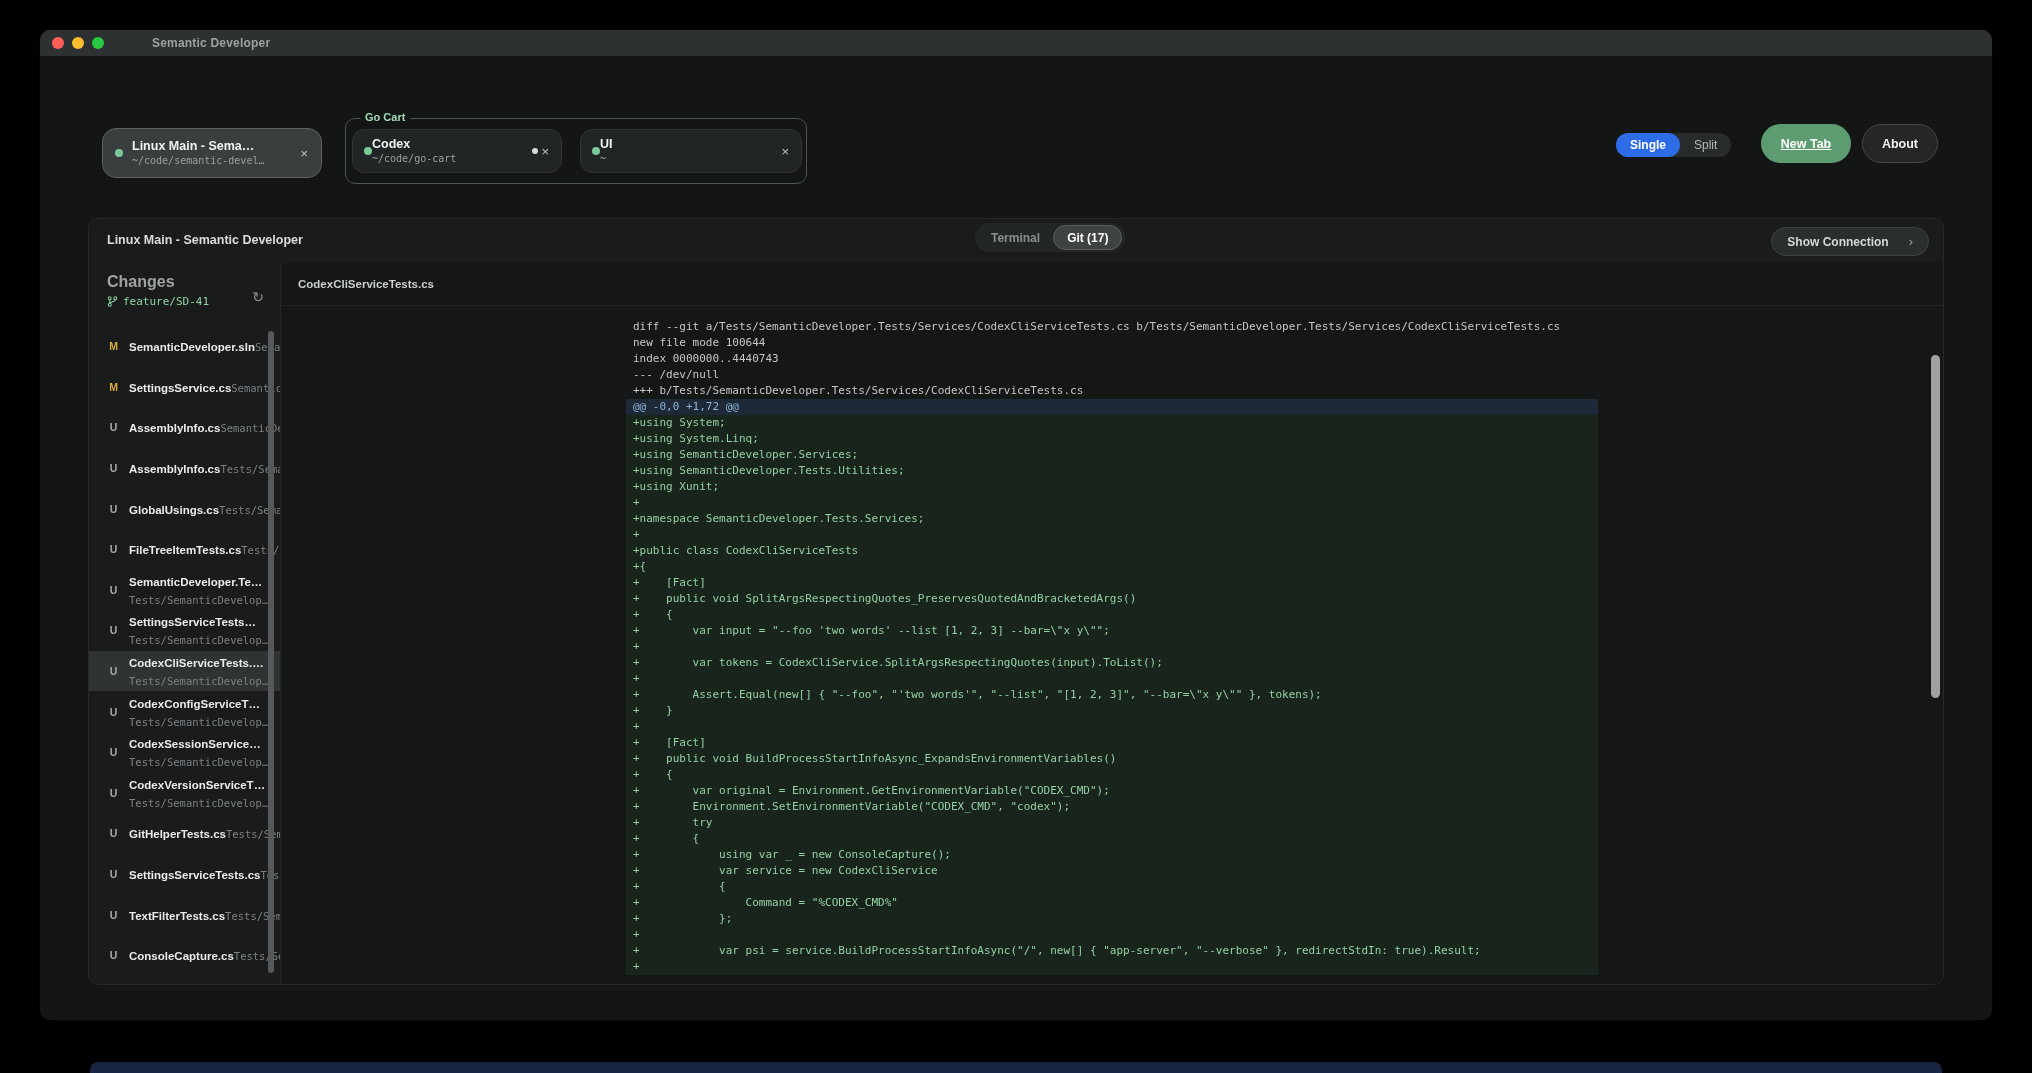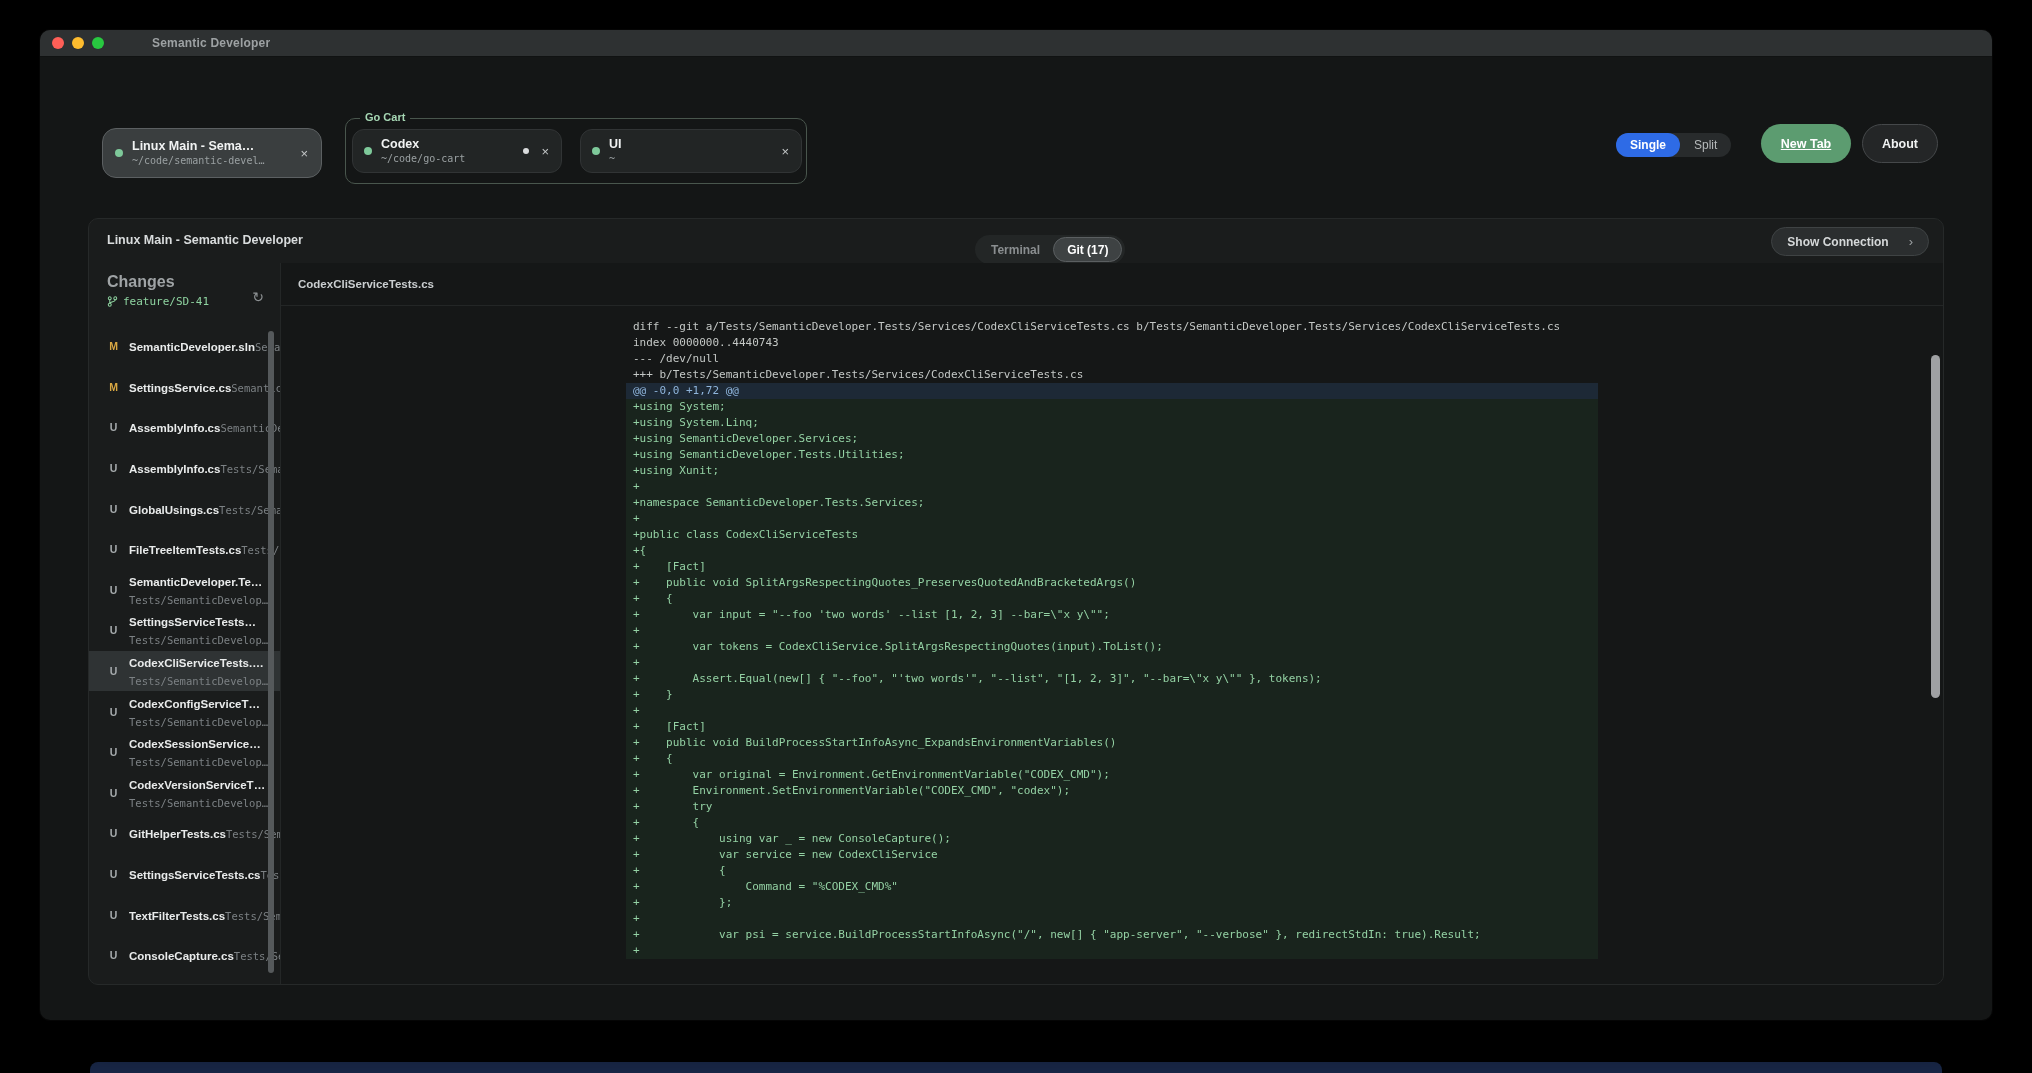--- a/index.html
+++ b/index.html
@@ -25,7 +25,7 @@
               background:#3a3e3f; border:1px solid #5c6062; border-radius:14px;
               display:flex; align-items:center; padding:0 12px; gap:9px; cursor:default; }
   .tab-sub  { background:#222525; border:1px solid #313435; border-radius:12px;
-              display:flex; align-items:center; padding:0 11px; gap:9px; position:absolute; height:44px; top:10px; }
+              display:flex; align-items:center; padding:0 11px; position:absolute; height:44px; top:10px; }
   .tab-dot { width:8px; height:8px; border-radius:50%; background:#7ec99a; flex:0 0 auto; }
   .tab-col { display:flex; flex-direction:column; justify-content:center; min-width:0; flex:1; }
   .tab-title { color:#f1f3f3; font-weight:bold; font-size:12.5px; line-height:15px; white-space:nowrap; overflow:hidden; }

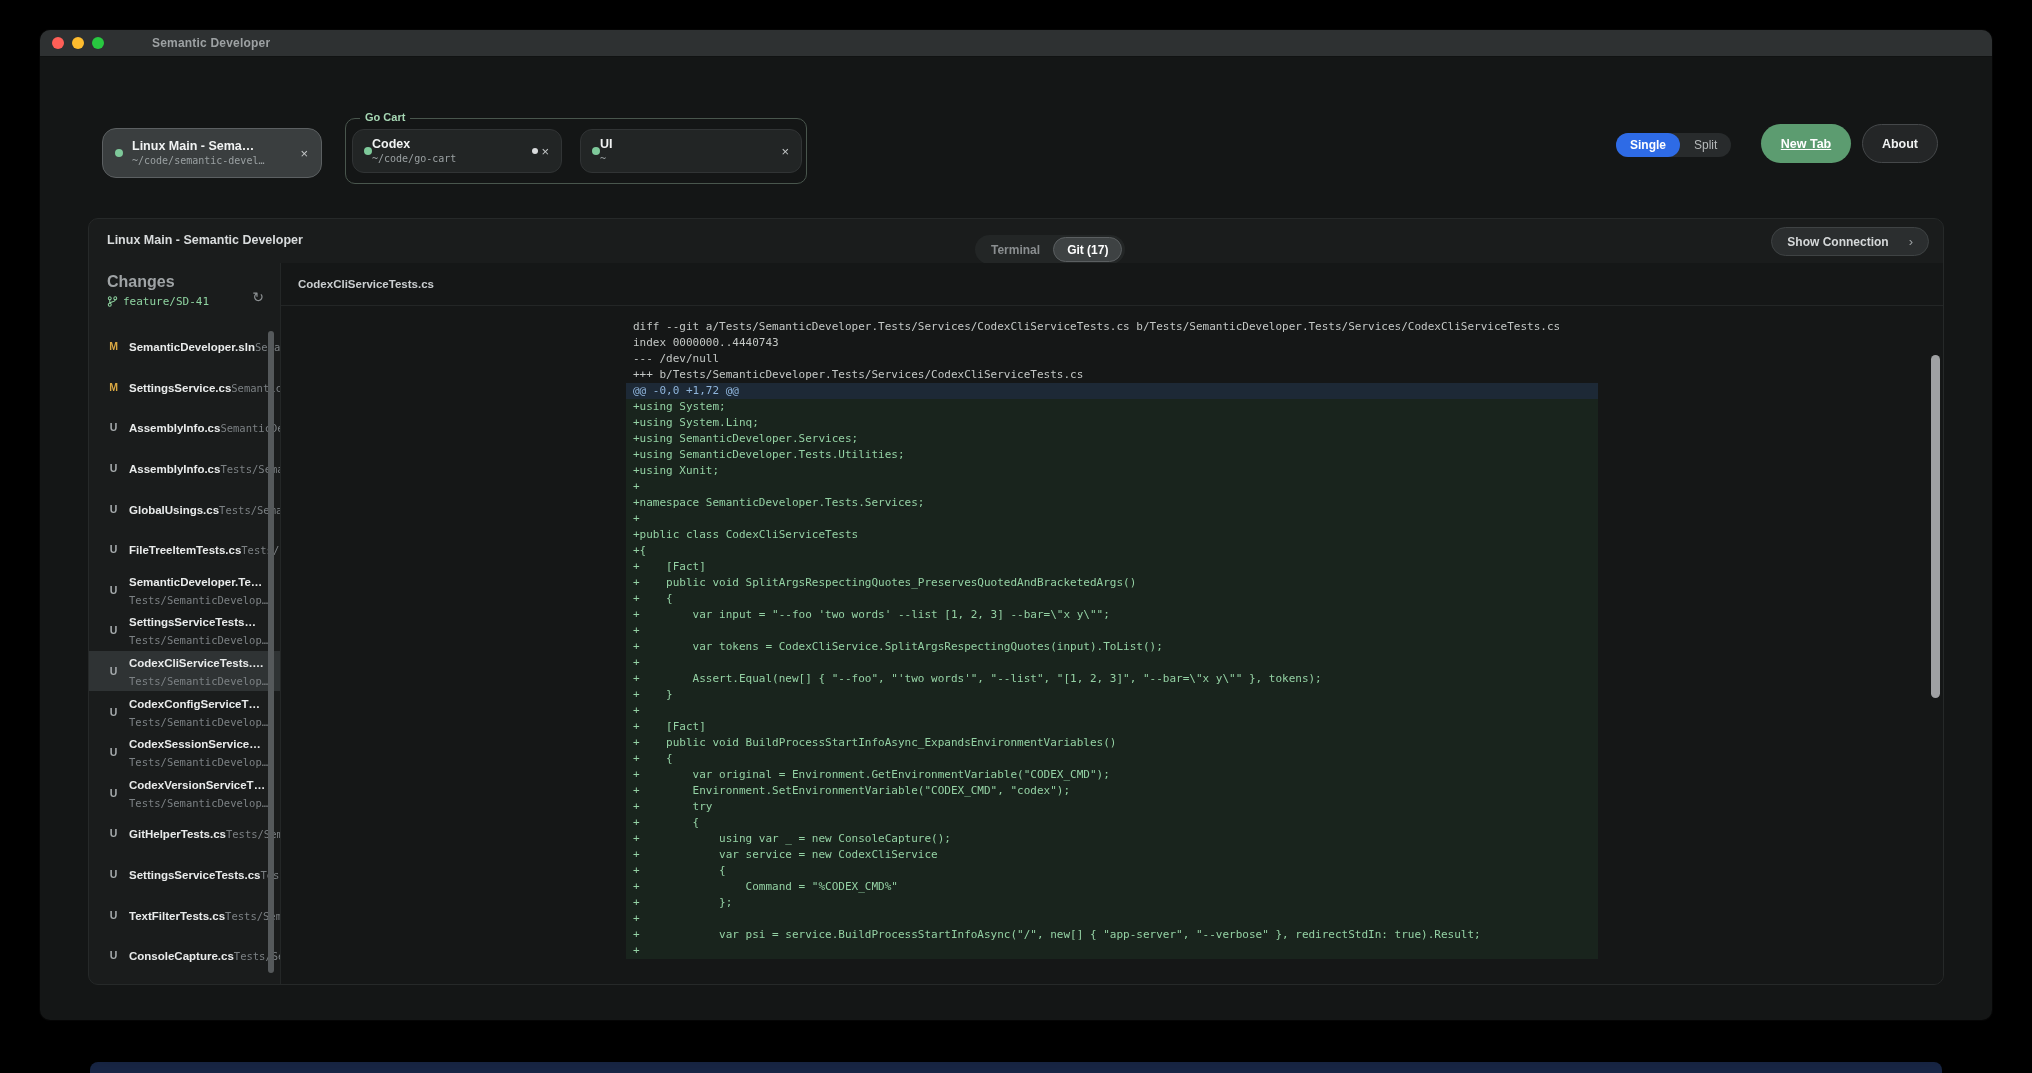--- a/index.html
+++ b/index.html
@@ -57,7 +57,7 @@
            background:#1a1c1c; border:1px solid #262929; border-radius:10px; overflow:hidden; }
   .panel-header { position:relative; height:44px; }
   .panel-title { position:absolute; left:18px; top:14px; color:#d9dcdd; font-weight:bold; font-size:12.5px; }
-  .mode-pills { position:absolute; left:886px; top:16px; height:29px; background:#232626; border-radius:14.5px;
+  .mode-pills { position:absolute; left:886px; top:4px; height:29px; background:#232626; border-radius:14.5px;
                 display:flex; align-items:center; padding:0 3px; }
   .mode-pill { height:29px; padding:0 13px; display:flex; align-items:center; color:#8a8e90;
                font-size:12px; font-weight:bold; border-radius:14.5px; cursor:pointer; }

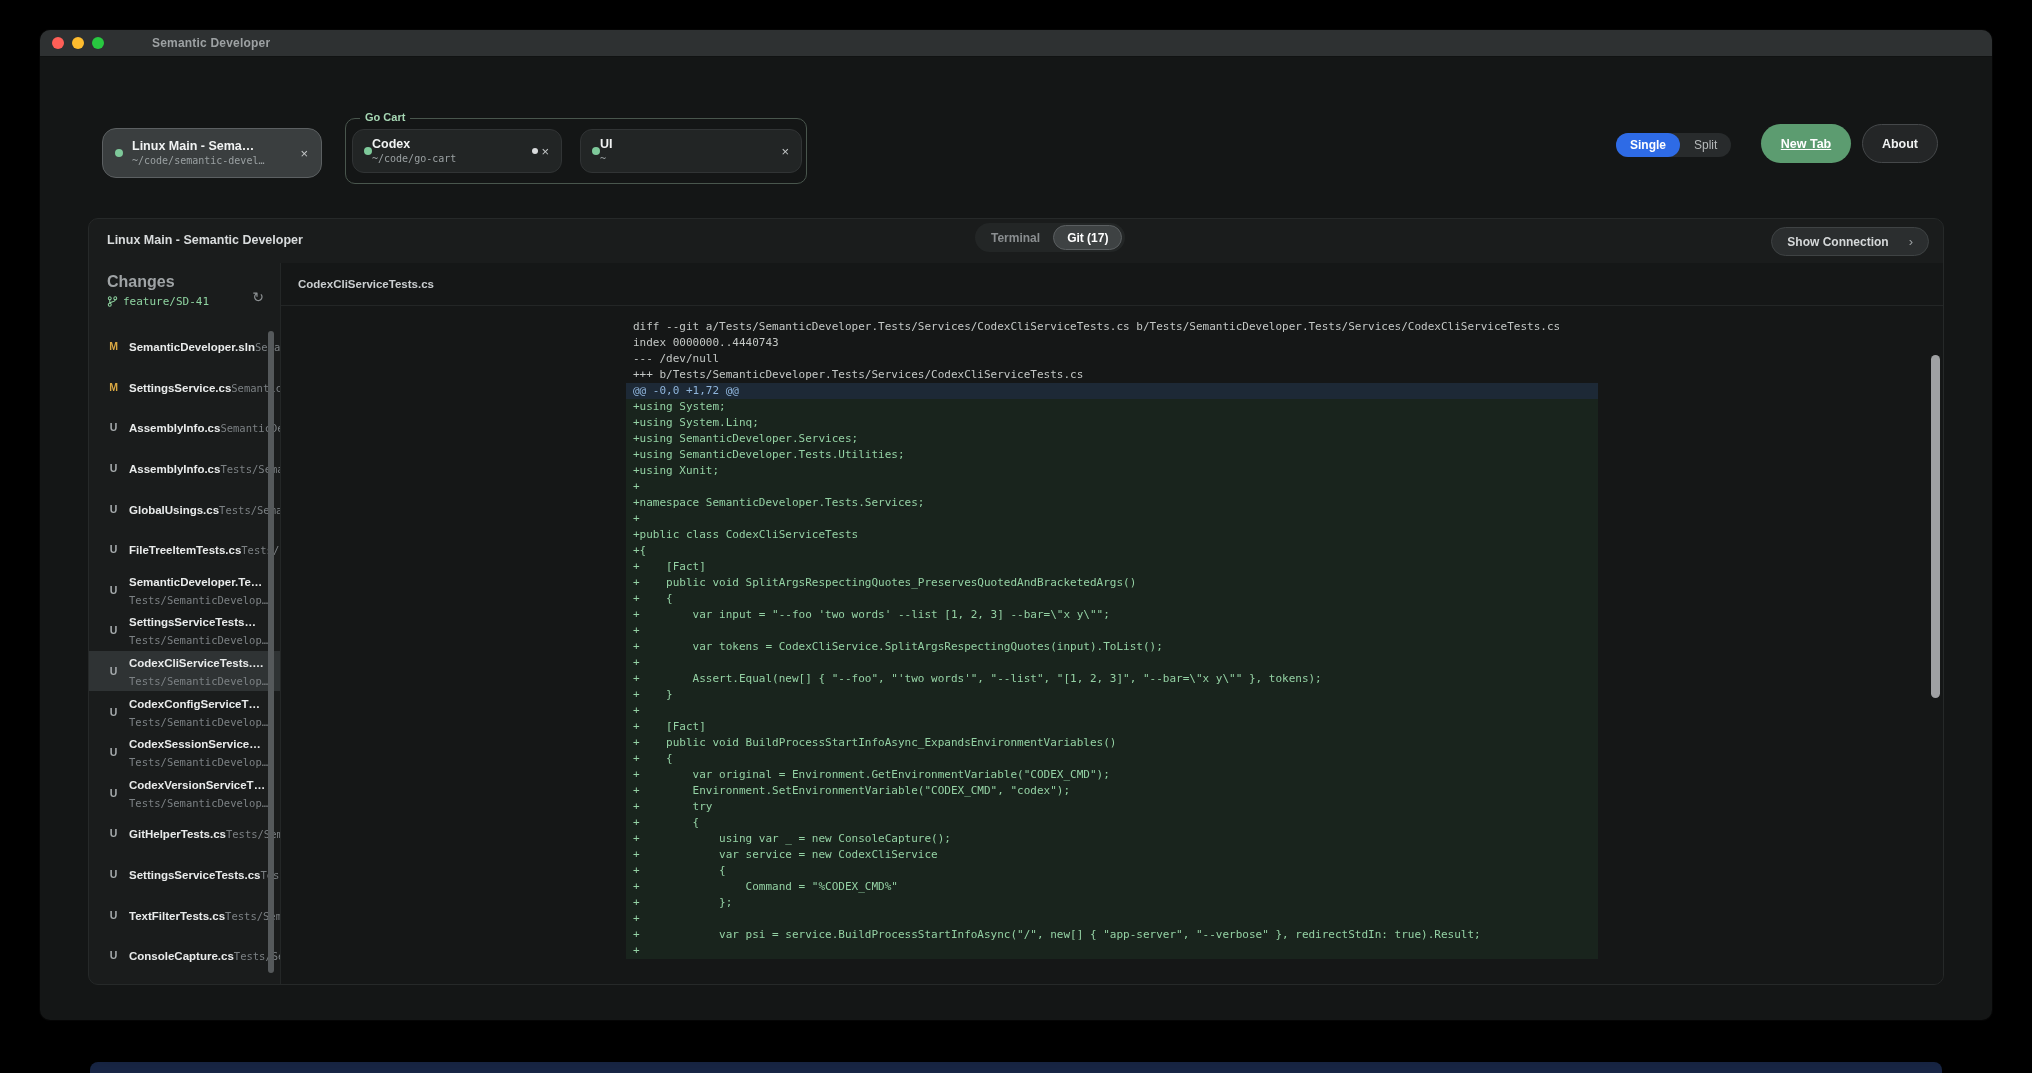--- a/index.html
+++ b/index.html
@@ -255,6 +255,7 @@
       <div class="diff-body">
         <div class="diff-pre">
             <div class="dline meta">diff --git a/Tests/SemanticDeveloper.Tests/Services/CodexCliServiceTests.cs b/Tests/SemanticDeveloper.Tests/Services/CodexCliServiceTests.cs</div>
+            <div class="dline meta">new file mode 100644</div>
             <div class="dline meta">index 0000000..4440743</div>
             <div class="dline meta">--- /dev/null</div>
             <div class="dline meta">+++ b/Tests/SemanticDeveloper.Tests/Services/CodexCliServiceTests.cs</div>

